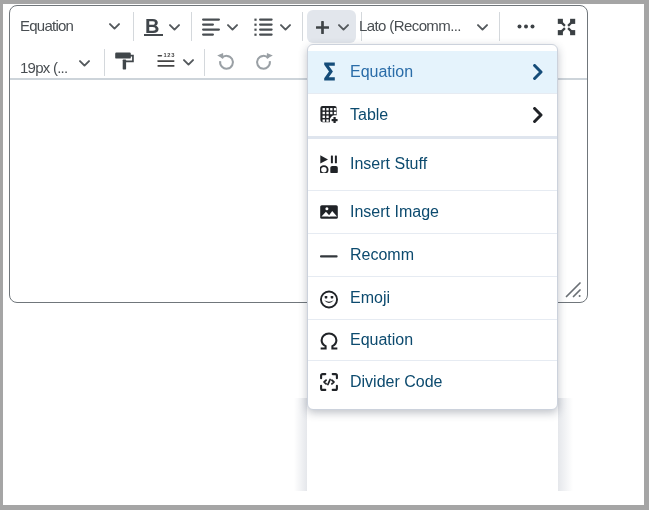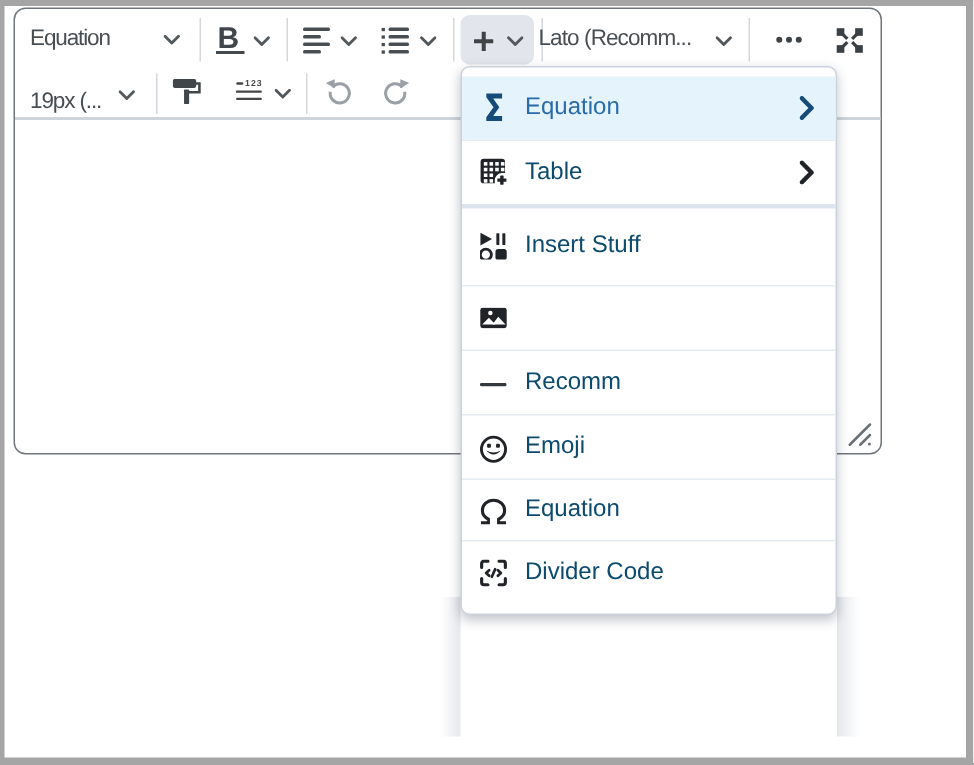--- a/index.html
+++ b/index.html
@@ -227,6 +227,7 @@
             <path d="M8.2 11.4 L12.2 6.1 L17 11.4 Z" fill="#fff"></path>
           </svg>
         </span>
+        <span>Insert Image</span>
       </div>
   <div class="mi">
         <span class="icb">

